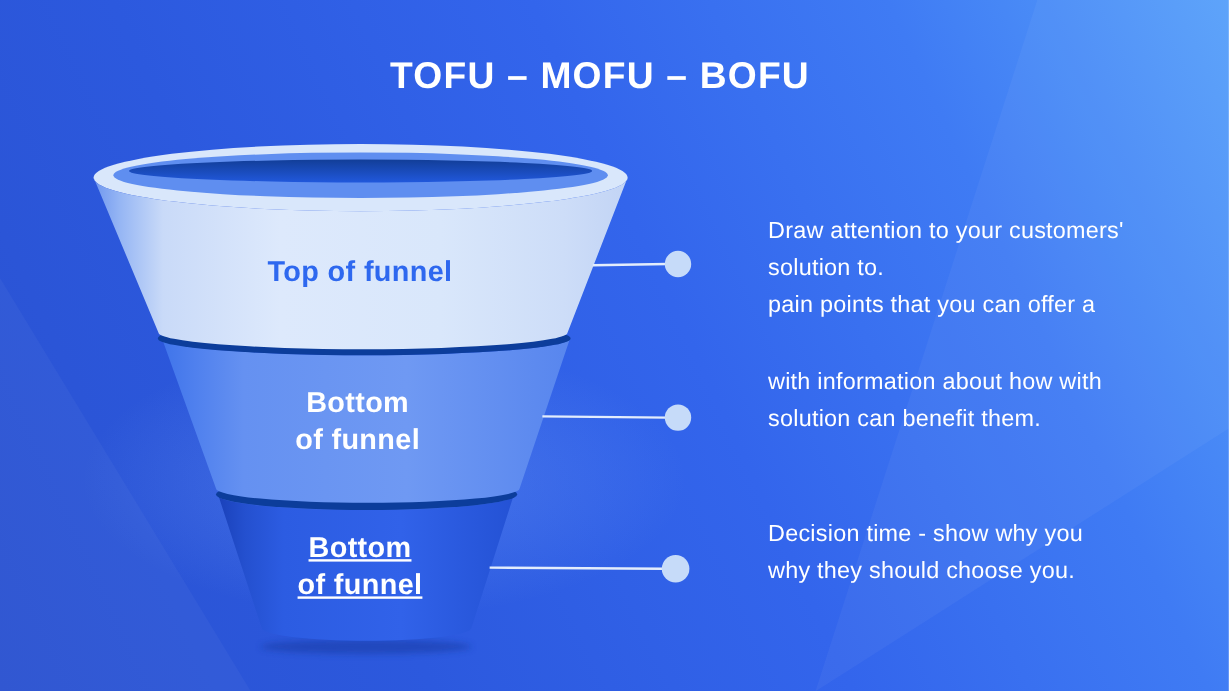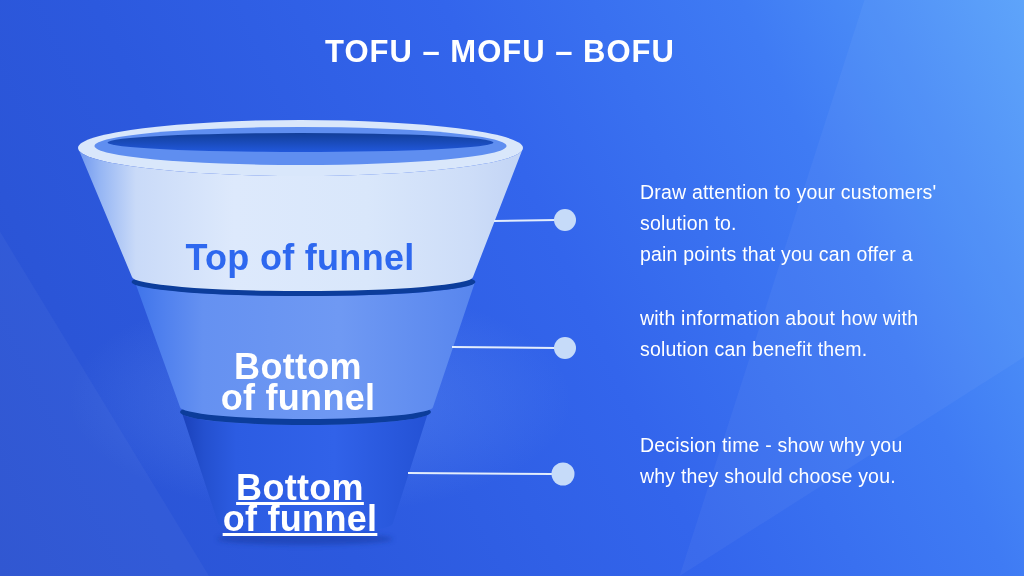--- a/index.html
+++ b/index.html
@@ -28,7 +28,7 @@
   }
 
   .title {
-    position:absolute; left:0; right:24px; top:34px;
+    position:absolute; left:0; right:24px; top:45px;
     text-align:center; color:#ffffff;
     font-size:31px; font-weight:700; letter-spacing:1px;
   }

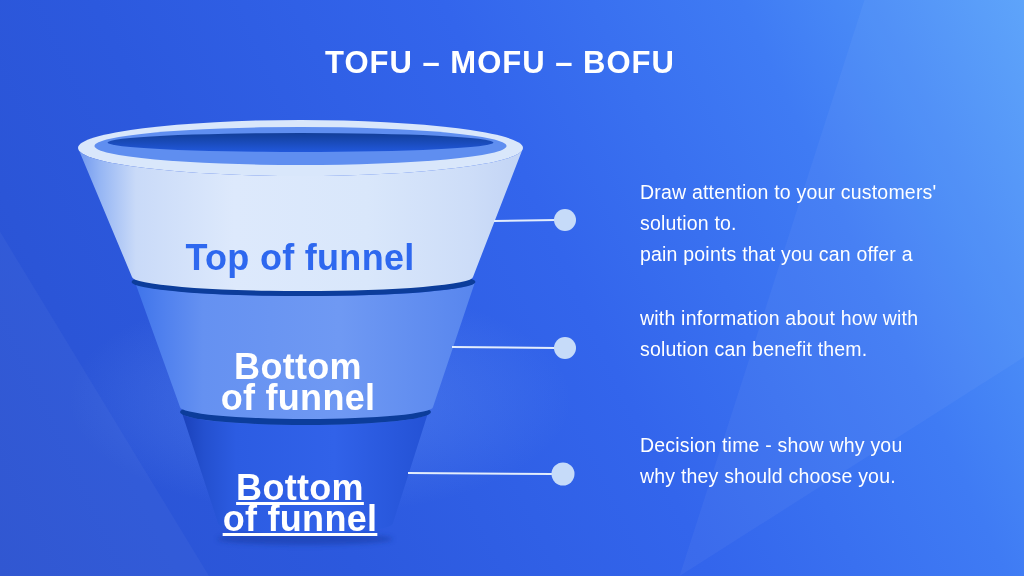--- a/index.html
+++ b/index.html
@@ -35,7 +35,7 @@
 
   .funnel-svg { position:absolute; left:0; top:0; width:1024px; height:576px; }
 
-  .stage-label { position:absolute; text-align:center; font-weight:700; font-size:36px; letter-spacing:0.3px; line-height:31px;margin-top:31px; }
+  .stage-label { position:absolute; text-align:center; font-weight:700; font-size:24px; letter-spacing:0.3px; line-height:31px; }
   .label-top    { left:100px; top:211px; width:400px; color:#2e68ef; }
   .label-middle { left:98px;  top:320px; width:400px; color:#ffffff; }
   .label-bottom { left:100px; top:441px; width:400px; color:#ffffff;text-decoration:underline; }

